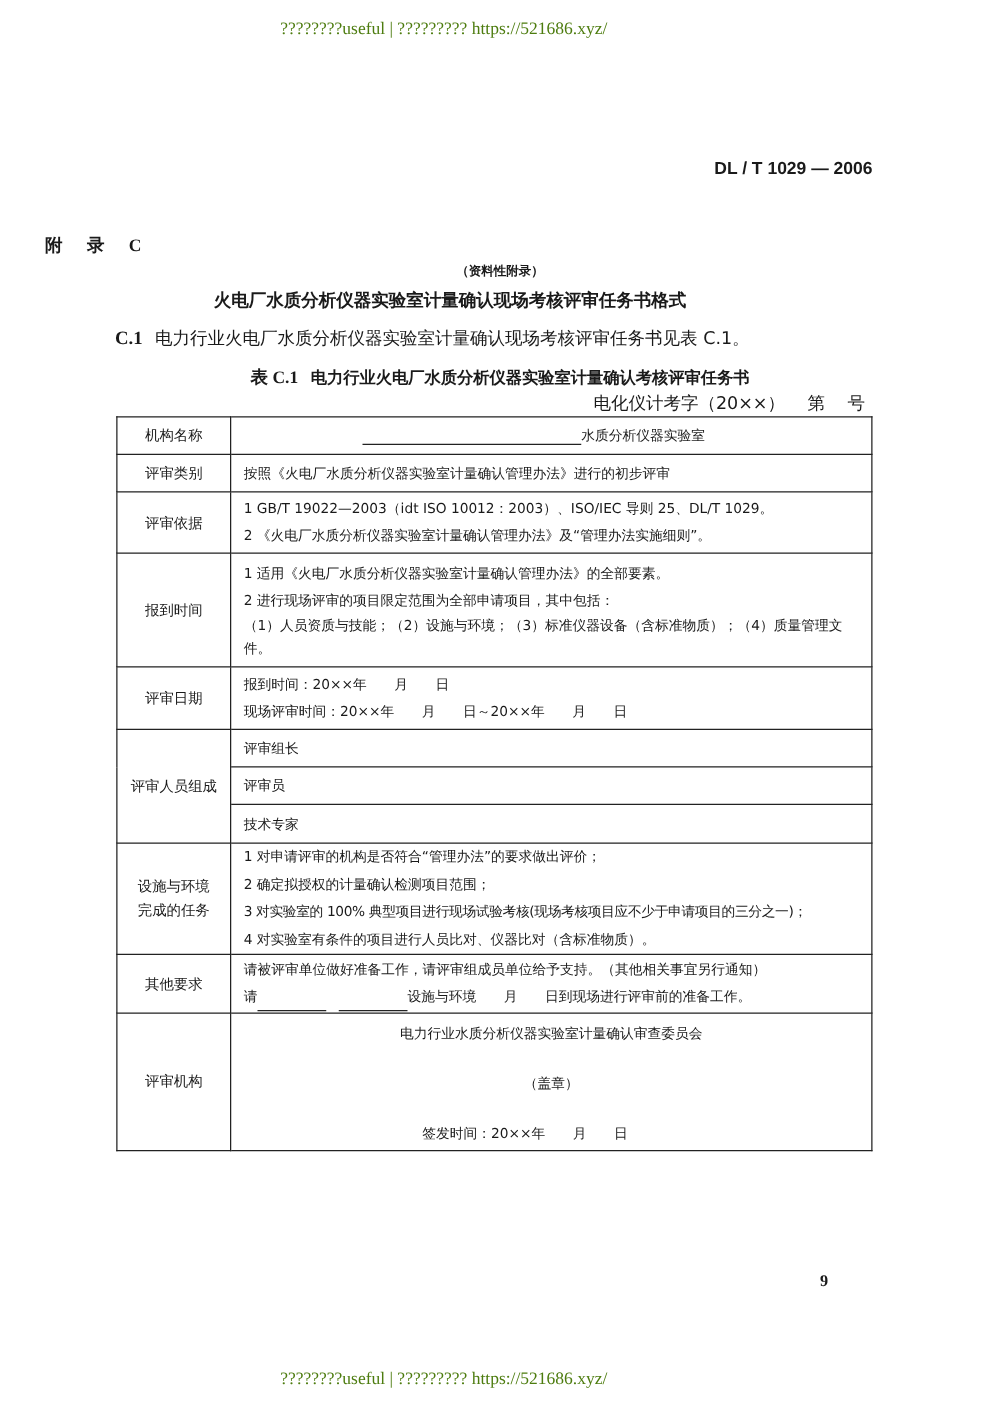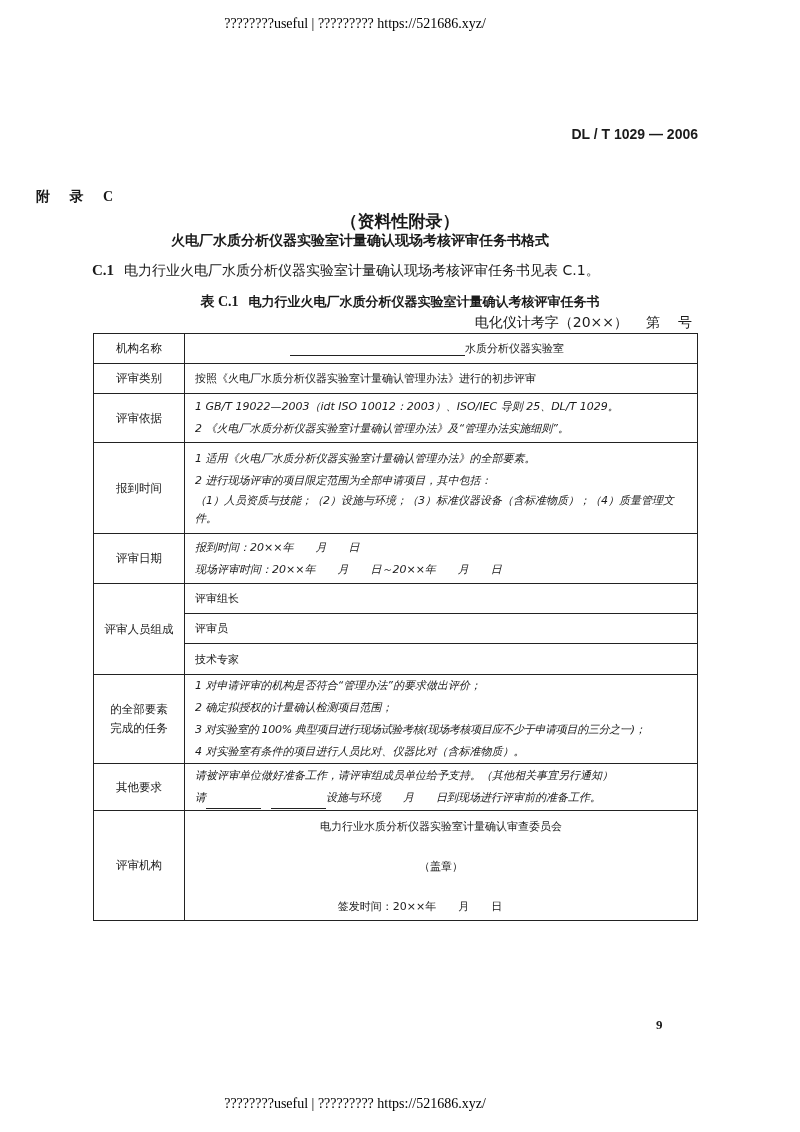--- a/index.html
+++ b/index.html
@@ -10,7 +10,7 @@
   }
   .watermark {
     position: absolute; left: 0; width: 710px; text-align: center;
-    font-family: "Liberation Serif", serif; font-size: 14px; color: #000000;
+    font-family: "Liberation Serif", serif; font-size: 14px; color: #4d7c0f;
   }
   .wm-top { top: 16px; }
   .wm-bottom { top: 1096px; }

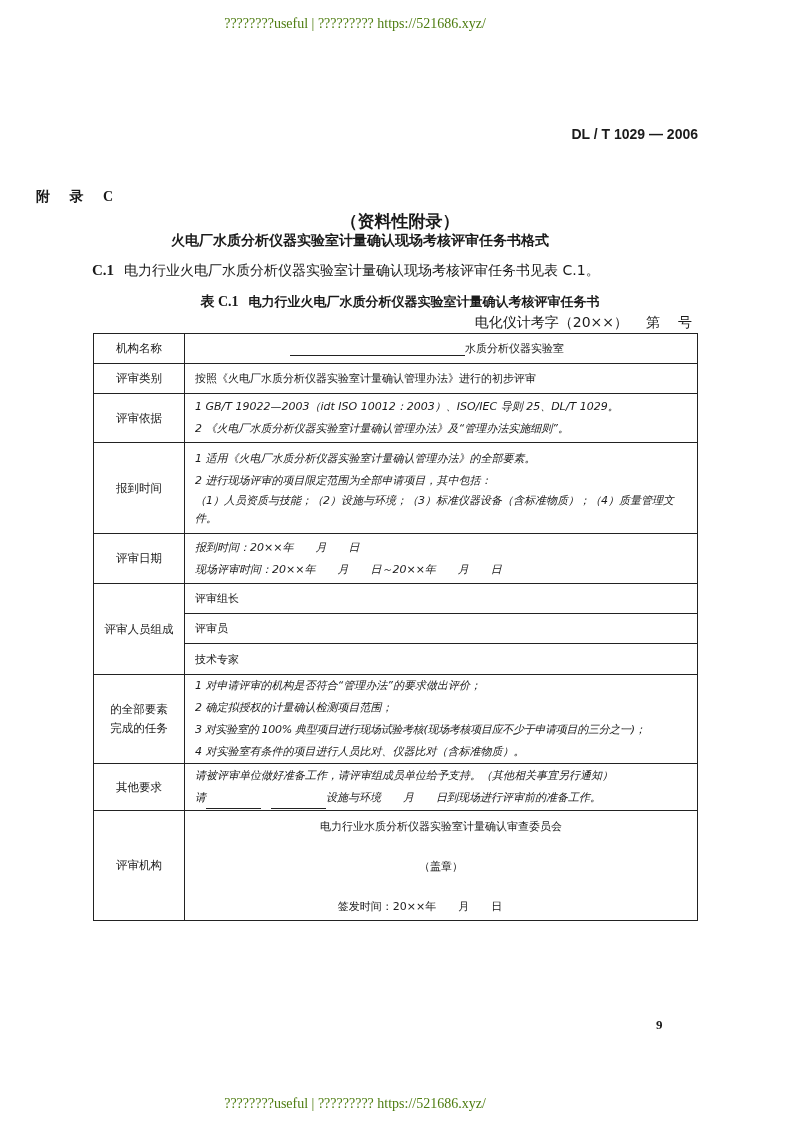--- a/index.html
+++ b/index.html
@@ -24,7 +24,7 @@
   }
   .appendix-sub {
     position: absolute; top: 210px; left: 0; width: 800px; text-align: center;
-    font-family: "DejaVu Sans", sans-serif; font-weight: bold; font-size: 17px;
+    font-family: "DejaVu Sans", sans-serif; font-weight: bold; font-size: 10px;
   }
   .appendix-heading {
     position: absolute; top: 232px; left: 0; width: 720px; text-align: center;

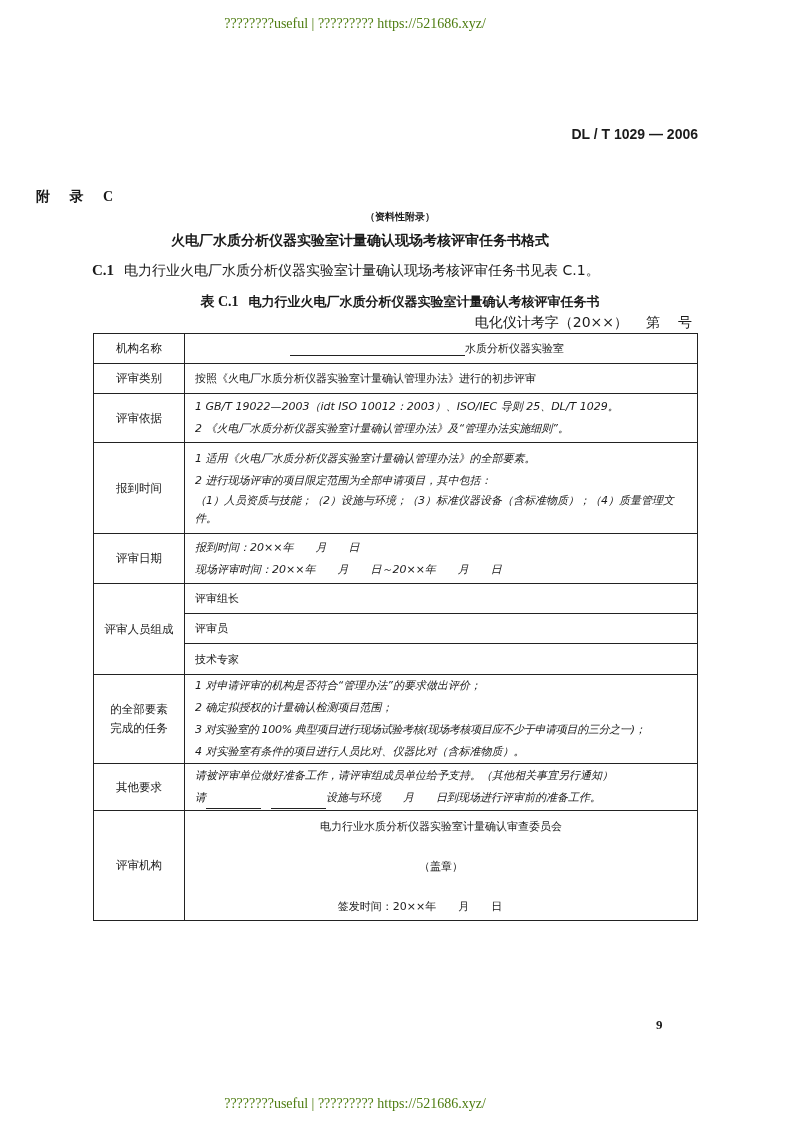--- a/index.html
+++ b/index.html
@@ -57,7 +57,7 @@
   .task-table td.label {
     width: 82px; text-align: center; padding: 0 4px; font-size: 11.5px; line-height: 19px;
   }
-  .line { line-height: 22px; white-space: nowrap; font-style: italic; }
+  .line { line-height: 22px; white-space: nowrap; }
   .line.wrap { white-space: normal; line-height: 18px; }
   .blank-line { display: inline-block; border-bottom: 1px solid #222; vertical-align: bottom; height: 14px; }
   .center { text-align: center; }

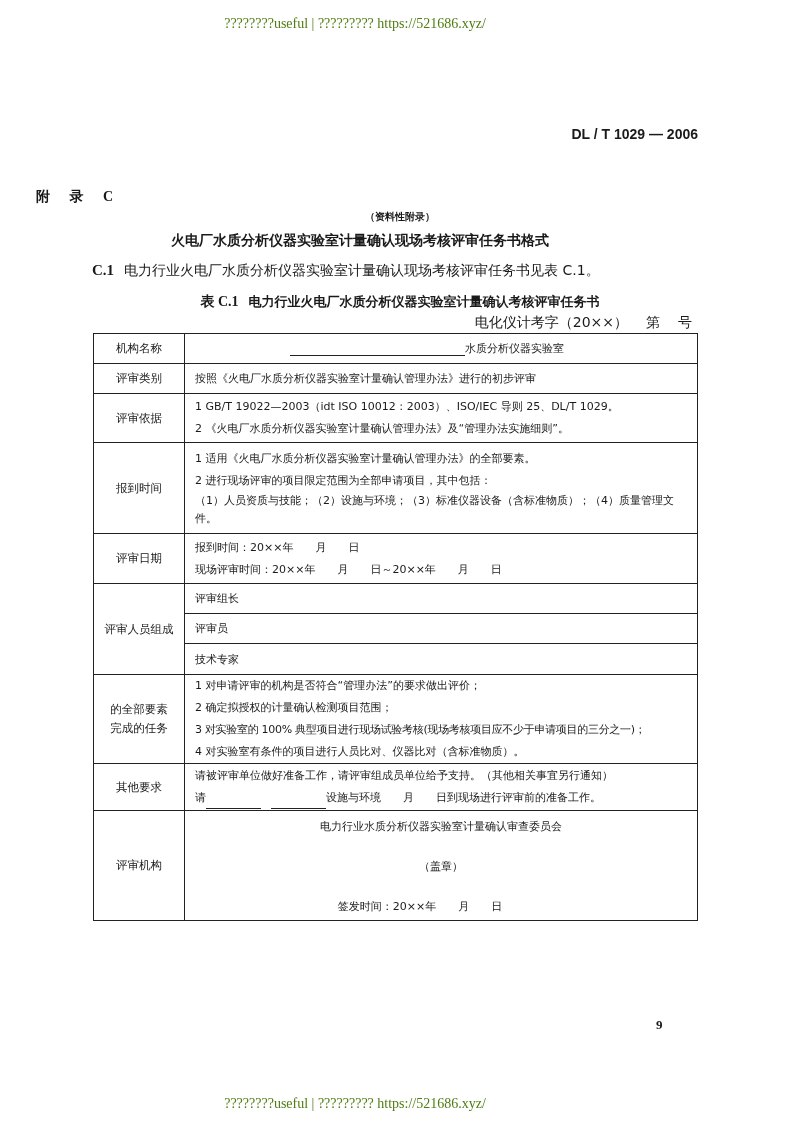--- a/index.html
+++ b/index.html
@@ -135,7 +135,7 @@
   </tr>
   <tr style="height:89px">
     <td class="label">
-      <div>的全部要素</div>
+      <div>设施与环境</div>
       <div>完成的任务</div>
     </td>
     <td>

